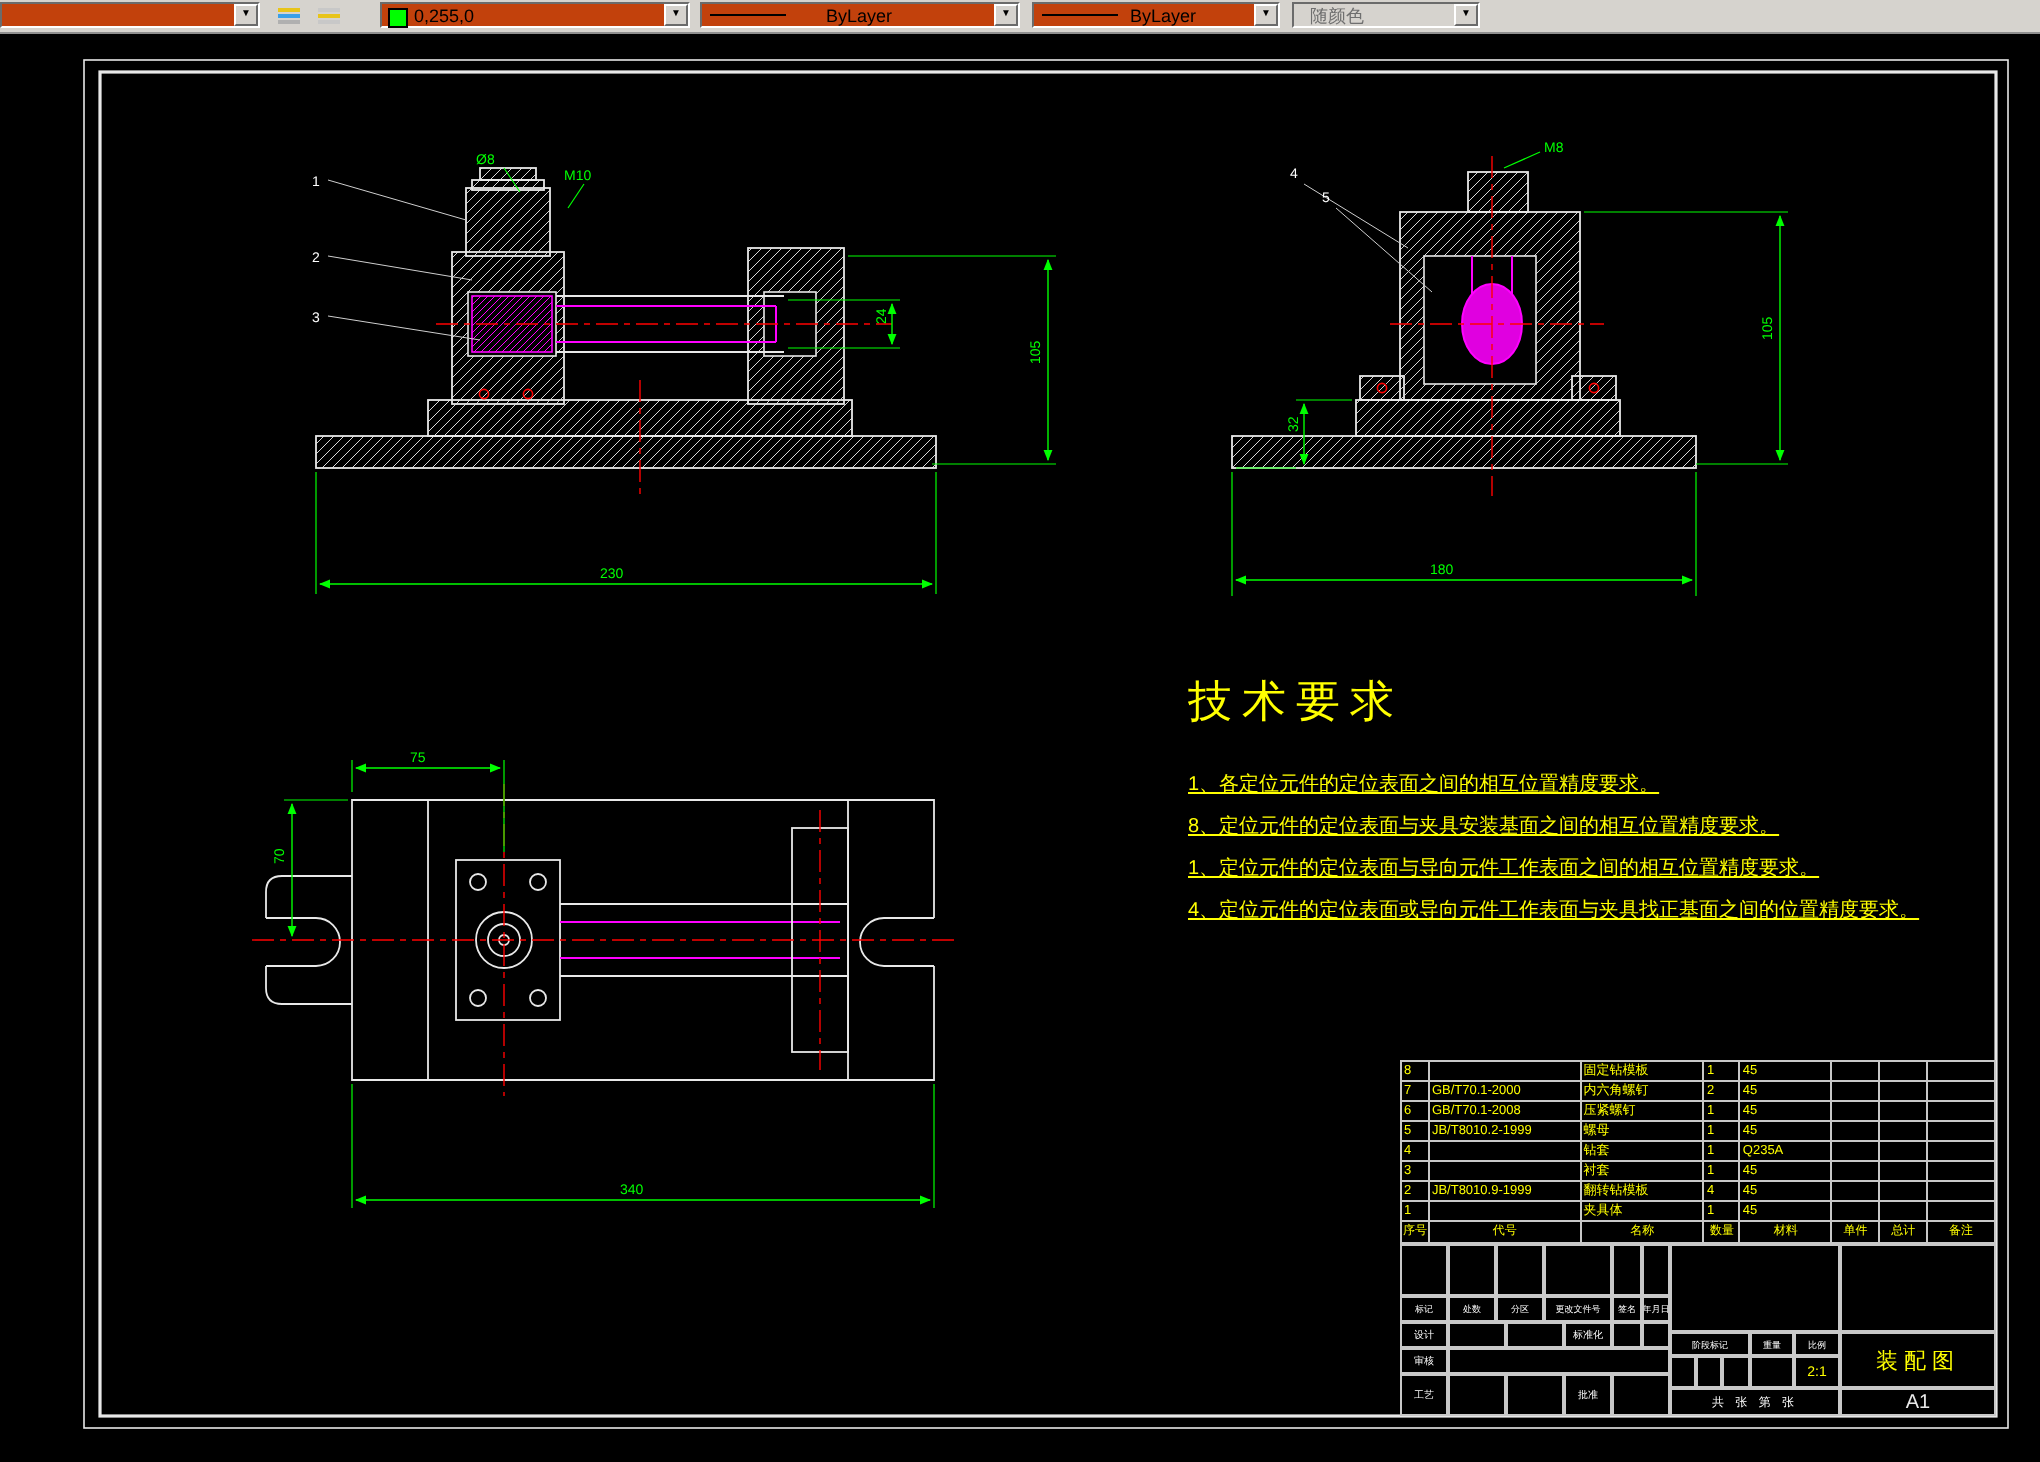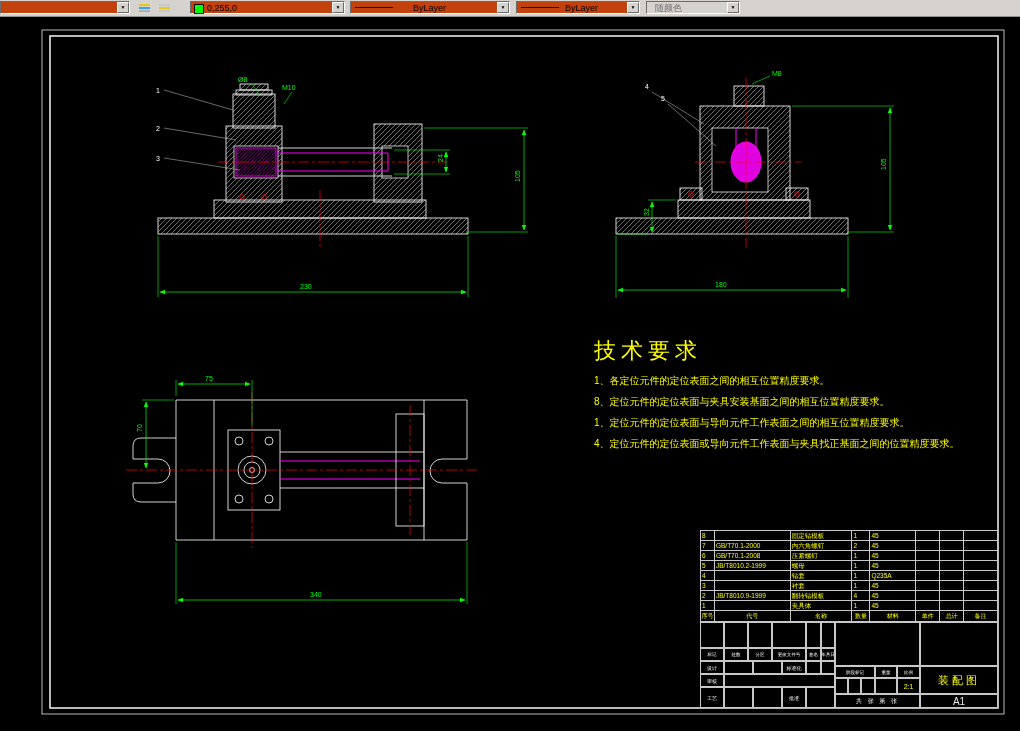--- a/index.html
+++ b/index.html
@@ -26,7 +26,7 @@
   .techreq{position:absolute;left:594px;top:336px;color:#ffff00;z-index:3;}
   .tr-title{font-size:22px;letter-spacing:5px;color:#ffff00;}
   .tr-item{font-size:10px;line-height:21px;white-space:nowrap;color:#ffff00;margin-top:0;}
-  .tr-items{margin-top:4px;}
+  .tr-items{margin-top:16px;text-decoration:underline;}
 
   
   .parts{position:absolute;left:700px;top:530px;width:298px;box-sizing:border-box;

